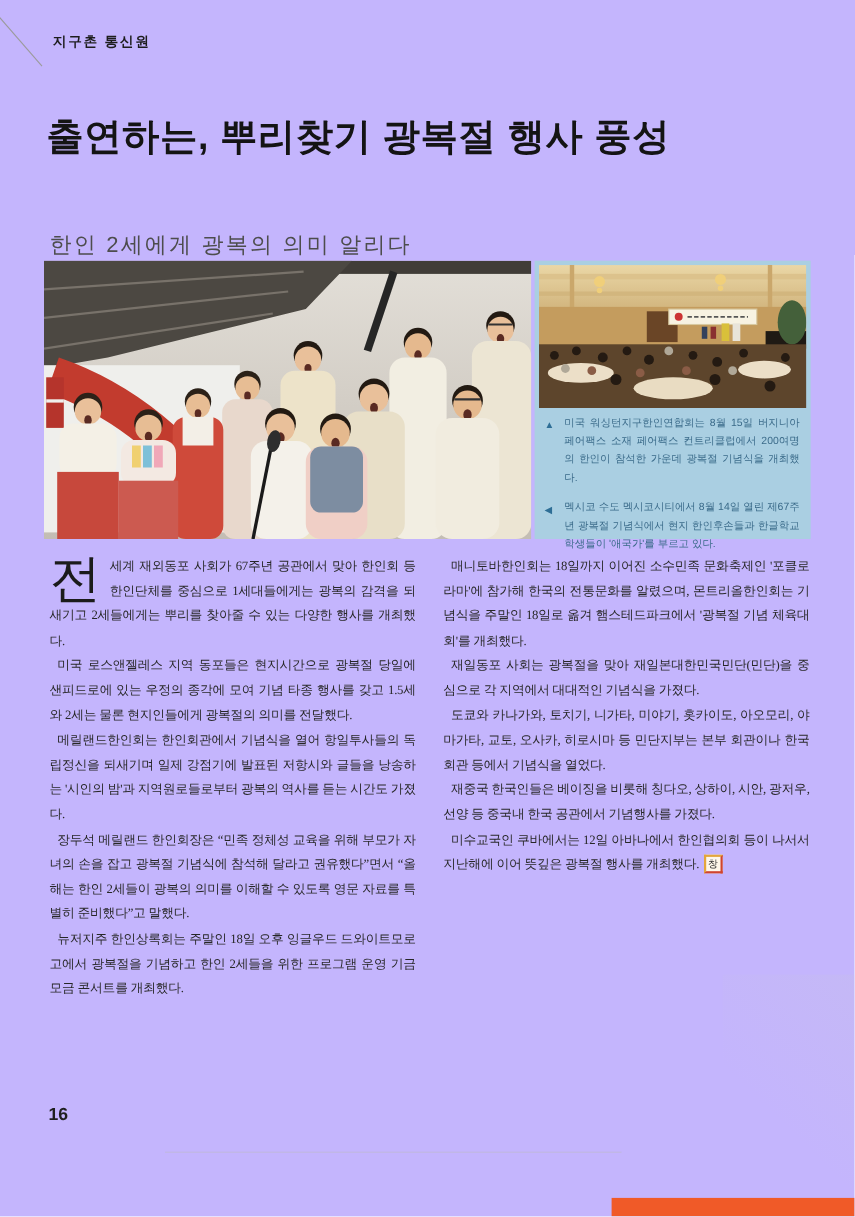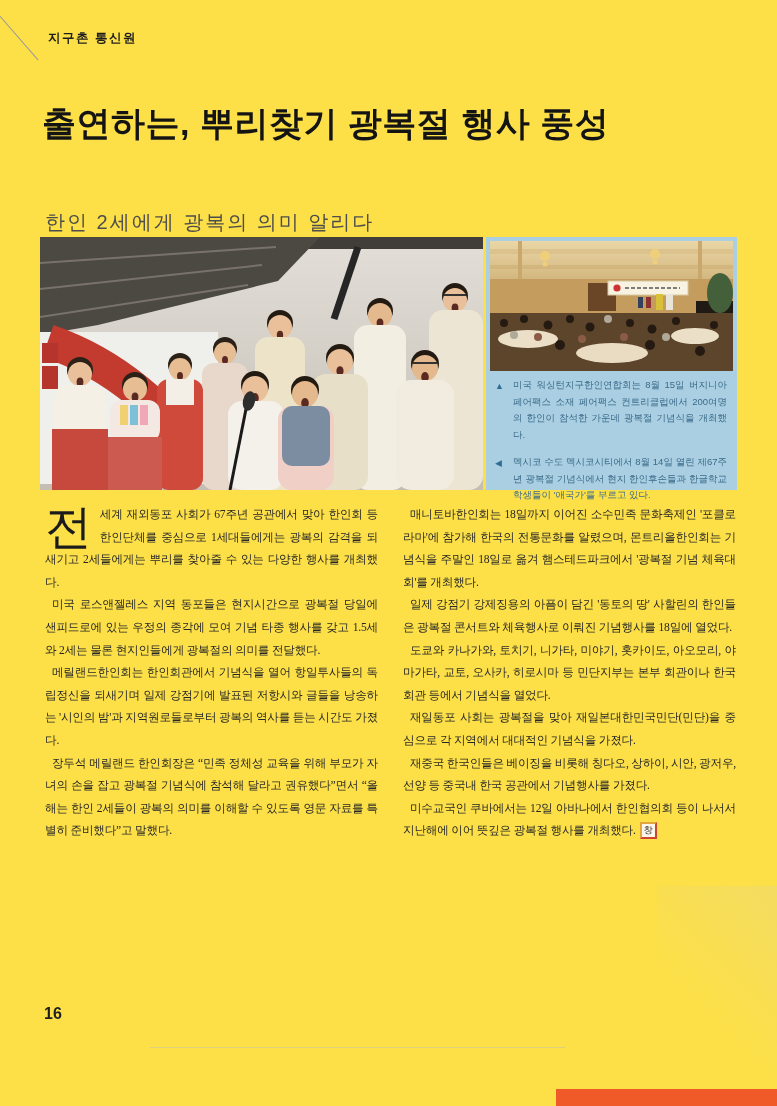--- a/index.html
+++ b/index.html
@@ -4,7 +4,7 @@
 <style>
   html,body { margin:0; padding:0; background:#ffffff; }
   .page {
-    position:relative; width:777px; height:1106px; background:#fde047;
+    position:relative; width:777px; height:1106px; background:#c4b5fd;
     font-family:"Liberation Sans","DejaVu Sans",sans-serif; overflow:hidden;
   }
   .page::after { 

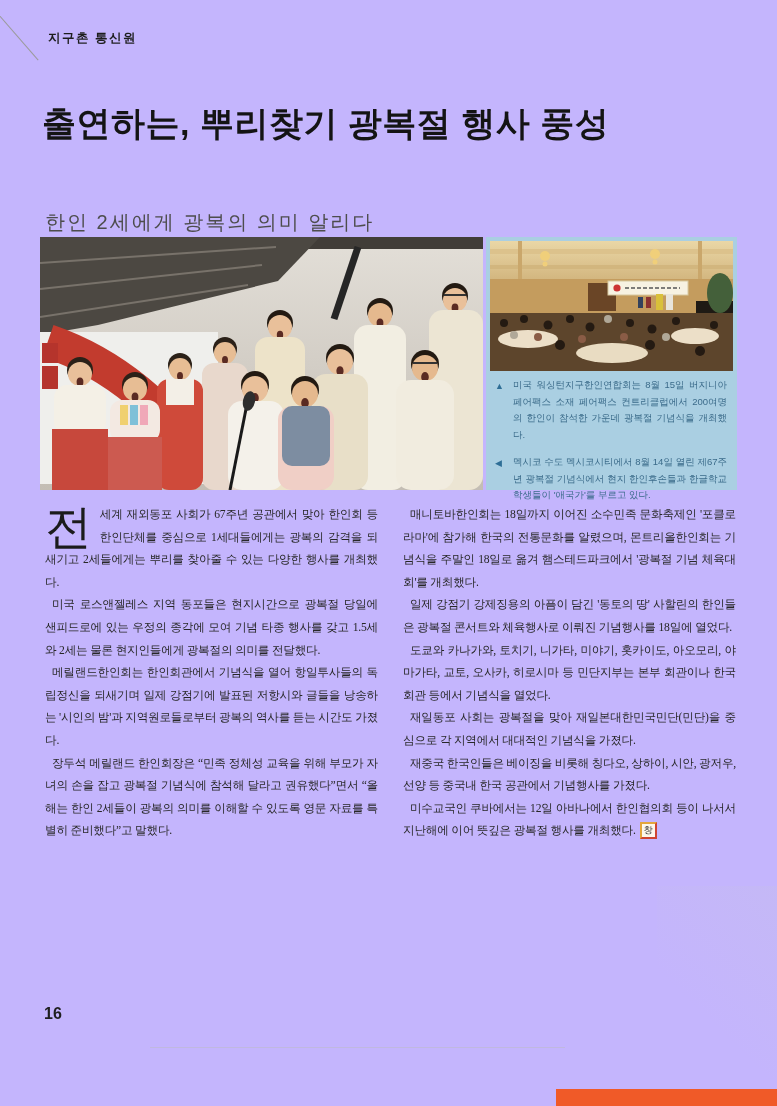--- a/index.html
+++ b/index.html
@@ -238,7 +238,6 @@
 
   <div class="col col-right">
     <p>매니토바한인회는 18일까지 이어진 소수민족 문화축제인 '포클로라마'에 참가해 한국의 전통문화를 알렸으며, 몬트리올한인회는 기념식을 주말인 18일로 옮겨 햄스테드파크에서 '광복절 기념 체육대회'를 개최했다.</p>
-    <p>일제 강점기 강제징용의 아픔이 담긴 '동토의 땅' 사할린의 한인들은 광복절 콘서트와 체육행사로 이뤄진 기념행사를 18일에 열었다.</p>
     <p>도쿄와 카나가와, 토치기, 니가타, 미야기, 홋카이도, 아오모리, 야마가타, 교토, 오사카, 히로시마 등 민단지부는 본부 회관이나 한국회관 등에서 기념식을 열었다.</p>
     <p>재일동포 사회는 광복절을 맞아 재일본대한민국민단(민단)을 중심으로 각 지역에서 대대적인 기념식을 가졌다.</p>
     <p>재중국 한국인들은 베이징을 비롯해 칭다오, 상하이, 시안, 광저우, 선양 등 중국내 한국 공관에서 기념행사를 가졌다.</p>

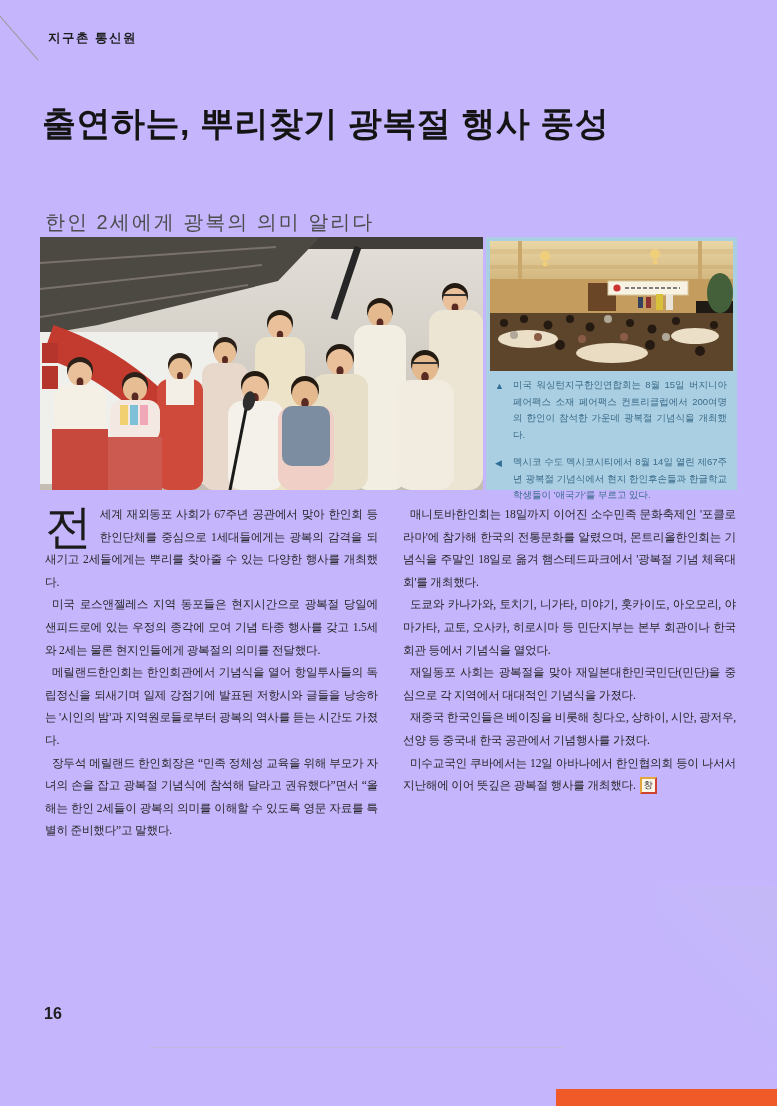--- a/index.html
+++ b/index.html
@@ -238,8 +238,8 @@
 
   <div class="col col-right">
     <p>매니토바한인회는 18일까지 이어진 소수민족 문화축제인 '포클로라마'에 참가해 한국의 전통문화를 알렸으며, 몬트리올한인회는 기념식을 주말인 18일로 옮겨 햄스테드파크에서 '광복절 기념 체육대회'를 개최했다.</p>
+    <p>재일동포 사회는 광복절을 맞아 재일본대한민국민단(민단)을 중심으로 각 지역에서 대대적인 기념식을 가졌다.</p>
     <p>도쿄와 카나가와, 토치기, 니가타, 미야기, 홋카이도, 아오모리, 야마가타, 교토, 오사카, 히로시마 등 민단지부는 본부 회관이나 한국회관 등에서 기념식을 열었다.</p>
-    <p>재일동포 사회는 광복절을 맞아 재일본대한민국민단(민단)을 중심으로 각 지역에서 대대적인 기념식을 가졌다.</p>
     <p>재중국 한국인들은 베이징을 비롯해 칭다오, 상하이, 시안, 광저우, 선양 등 중국내 한국 공관에서 기념행사를 가졌다.</p>
     <p><span>미수교국인 쿠바에서는 12일 아바나에서 한인협의회 등이 나서서 지난해에 이어 뜻깊은 광복절 행사를 개최했다.</span><span class="endmark">창</span></p>
   </div>

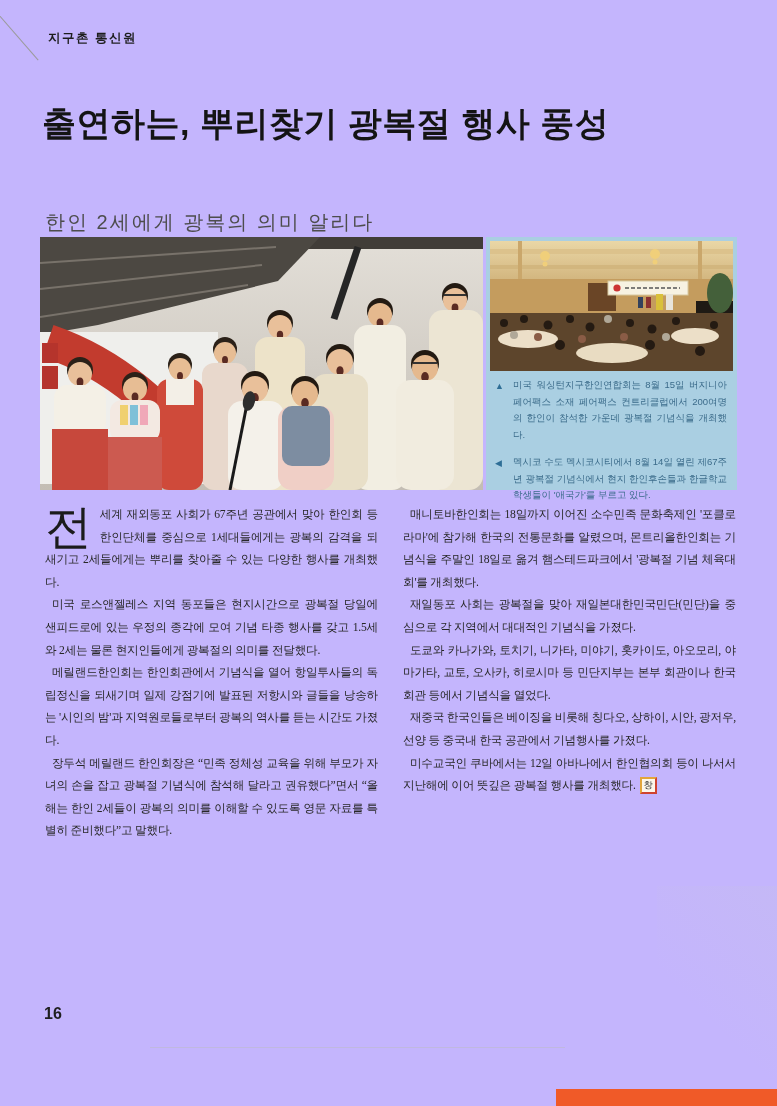--- a/index.html
+++ b/index.html
@@ -234,6 +234,7 @@
     <p>미국 로스앤젤레스 지역 동포들은 현지시간으로 광복절 당일에 샌피드로에 있는 우정의 종각에 모여 기념 타종 행사를 갖고 1.5세와 2세는 물론 현지인들에게 광복절의 의미를 전달했다.</p>
     <p>메릴랜드한인회는 한인회관에서 기념식을 열어 항일투사들의 독립정신을 되새기며 일제 강점기에 발표된 저항시와 글들을 낭송하는 '시인의 밤'과 지역원로들로부터 광복의 역사를 듣는 시간도 가졌다.</p>
     <p>장두석 메릴랜드 한인회장은 “민족 정체성 교육을 위해 부모가 자녀의 손을 잡고 광복절 기념식에 참석해 달라고 권유했다”면서 “올해는 한인 2세들이 광복의 의미를 이해할 수 있도록 영문 자료를 특별히 준비했다”고 말했다.</p>
+    <p>뉴저지주 한인상록회는 주말인 18일 오후 잉글우드 드와이트모로고에서 광복절을 기념하고 한인 2세들을 위한 프로그램 운영 기금 모금 콘서트를 개최했다.</p>
   </div>
 
   <div class="col col-right">

